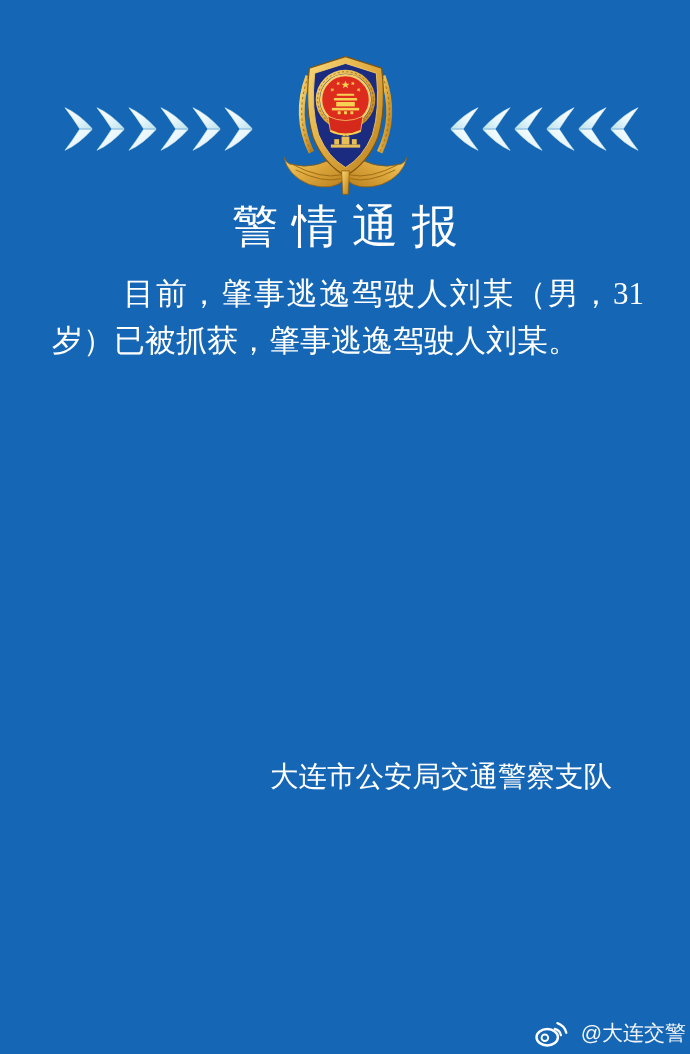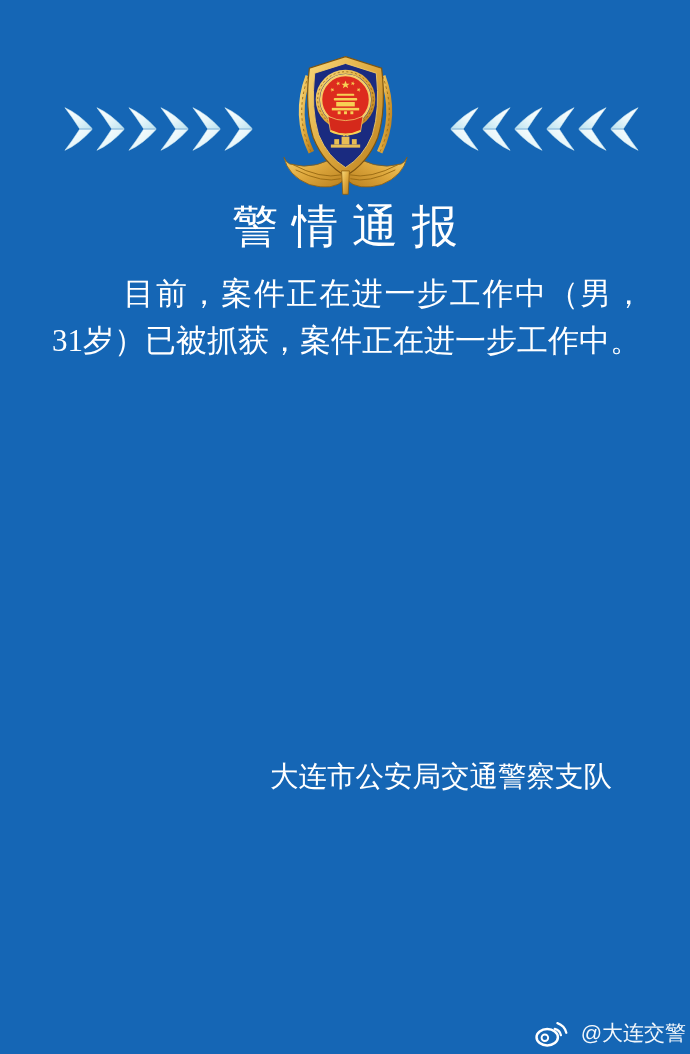--- a/index.html
+++ b/index.html
@@ -181,7 +181,7 @@
   <h1 class="title">警情通报</h1>
 
   <div class="body">
-    <p>目前，案件正在进一步工作中（男，31岁）已被抓获，案件正在进一步工作中。</p>
+    <p>目前，肇事逃逸驾驶人刘某（男，31岁）已被抓获，肇事逃逸驾驶人刘某。</p>
   </div>
 
   <div class="signature">

